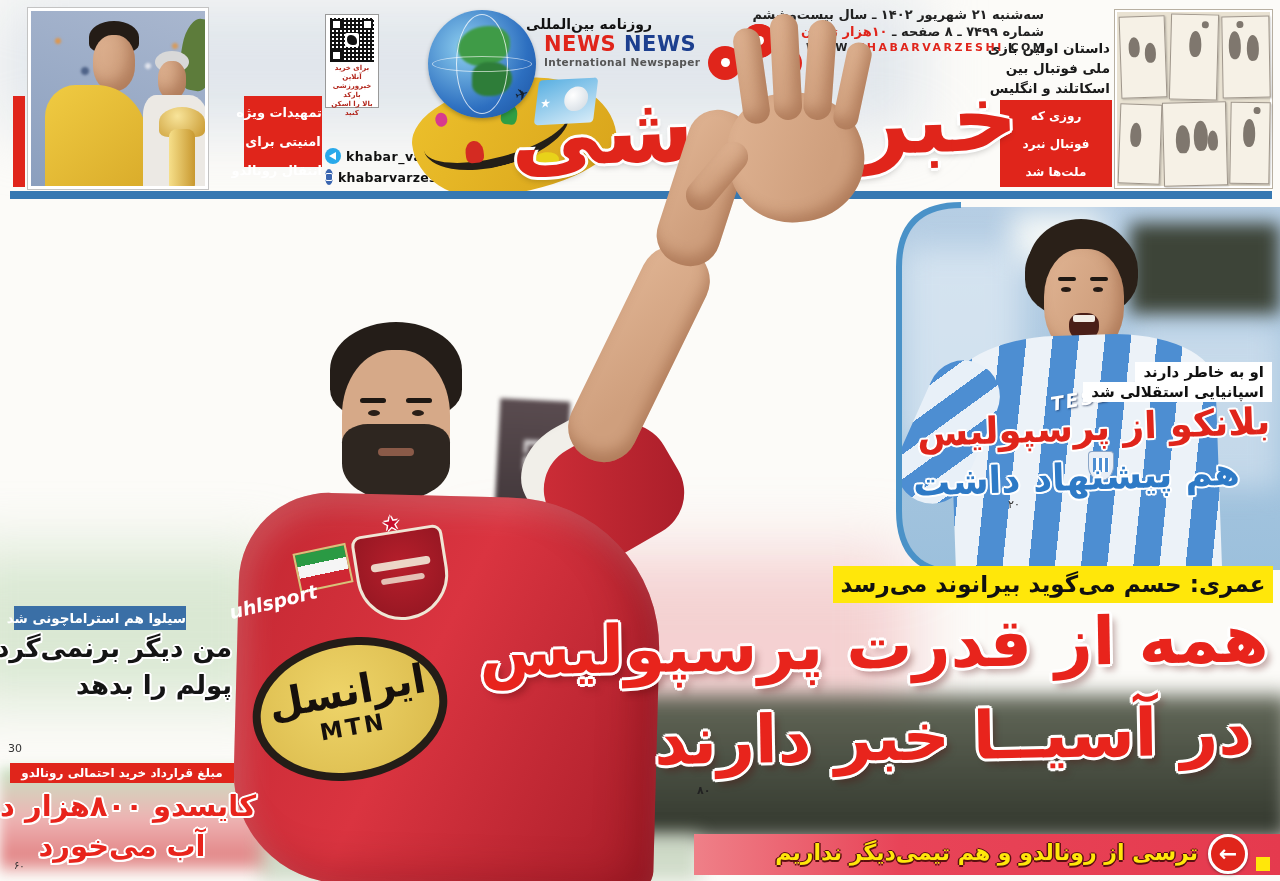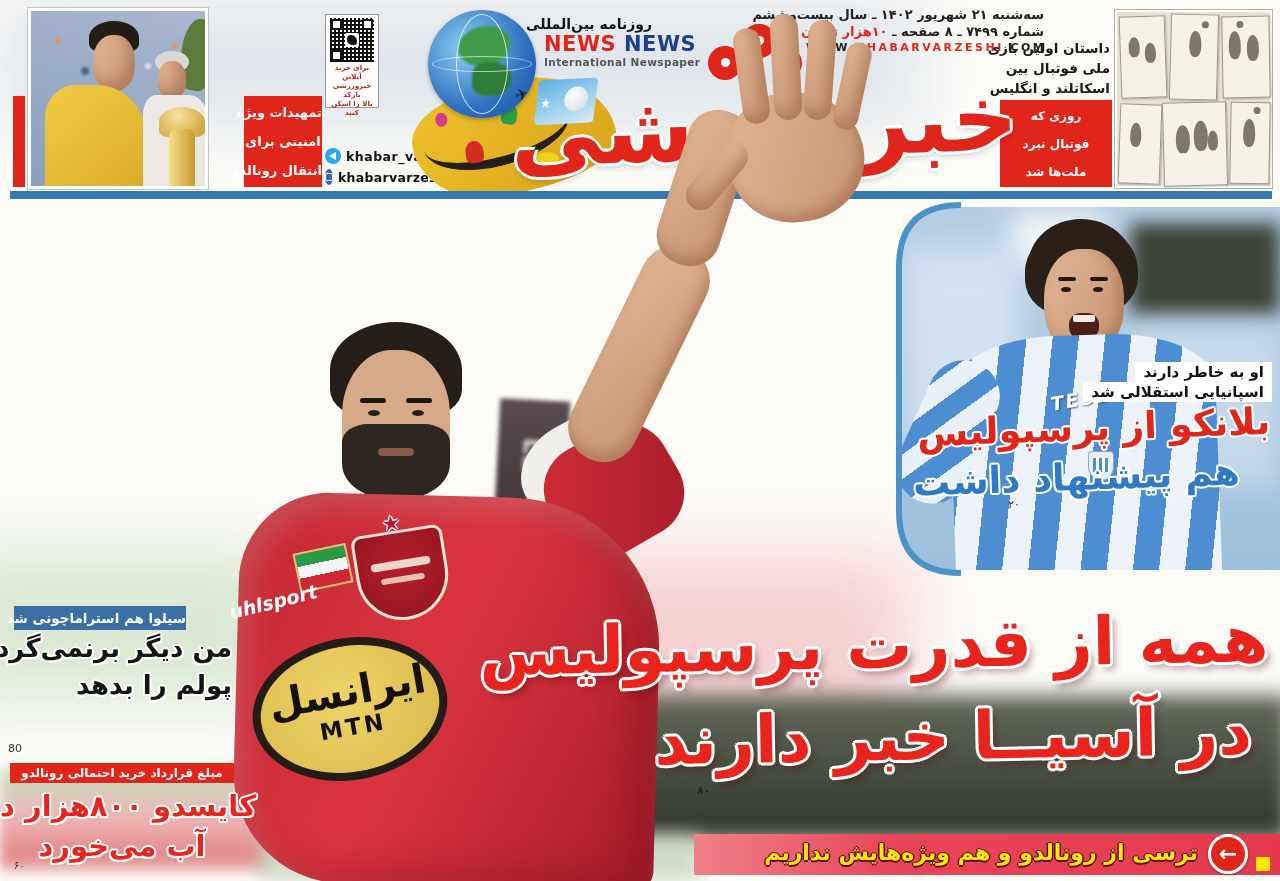--- a/index.html
+++ b/index.html
@@ -99,7 +99,7 @@
     <div class="sq" style="left:138px;top:118px;width:26px;height:63px;background:linear-gradient(90deg,#f6df8a,#c8982f);border-radius:8px;"></div>
   </div>
 
-  <div class="abs fa b redbanner" style="left:244px;top:96px;width:78px;height:91px;font-size:13px;line-height:29px;padding-top:2px;letter-spacing:-0.5px;">
+  <div class="abs fa b redbanner" style="left:244px;top:96px;width:78px;height:71px;font-size:13px;line-height:29px;padding-top:2px;letter-spacing:-0.5px;">
     <div class="nowrap">تمهیدات ویژه</div>
     <div class="nowrap">امنیتی برای</div>
     <div class="nowrap">انتقال رونالدو</div>

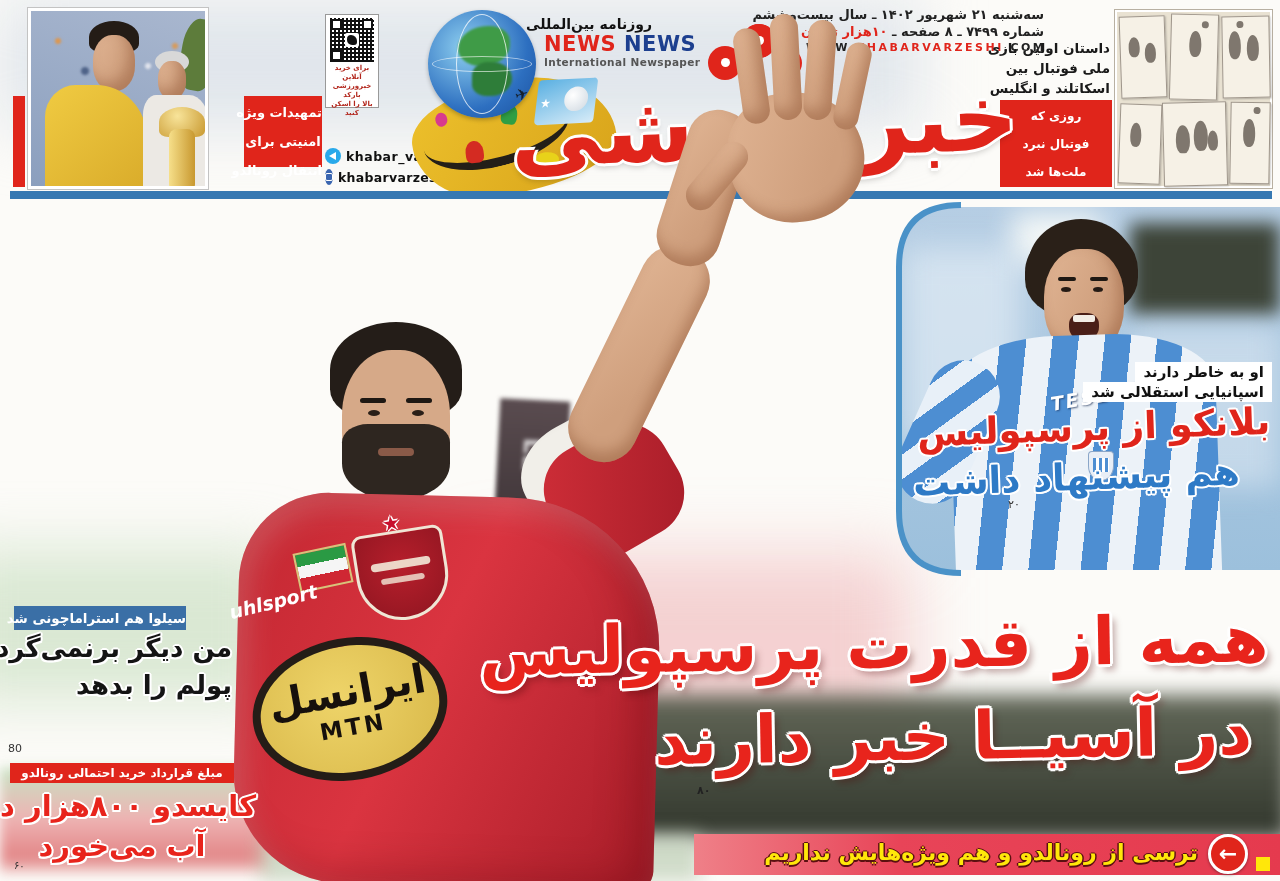--- a/index.html
+++ b/index.html
@@ -255,6 +255,7 @@
   <div class="abs fa b nowrap ow2" style="right:40px;top:456px;font-size:37px;color:#2e7ac6;transform:rotate(-2deg);z-index:6;">هم پیشنهاد داشت</div>
   <div class="abs fa" style="left:1008px;top:498px;font-size:11px;color:#333;z-index:6;">۲۰</div>
 
+  <div class="abs fa b nowrap" style="left:833px;top:566px;width:440px;height:37px;background:#ffe70a;color:#111;text-align:center;font-size:23px;line-height:37px;z-index:10;">عمری: حسم می‌گوید بیرانوند می‌رسد</div>
   <div class="abs fa b nowrap ow3" style="right:12px;top:607px;font-size:66px;color:#e8241c;z-index:10;transform:rotate(-1deg);">همه از قدرت پرسپولیس</div>
   <div class="abs fa b nowrap ow3" style="right:28px;top:698px;font-size:66px;color:#e8241c;z-index:10;transform:rotate(-1deg);">در آسیــا خبر دارند</div>
   <div class="abs fa b" style="left:697px;top:784px;font-size:11px;color:#222;z-index:10;">۸۰</div>

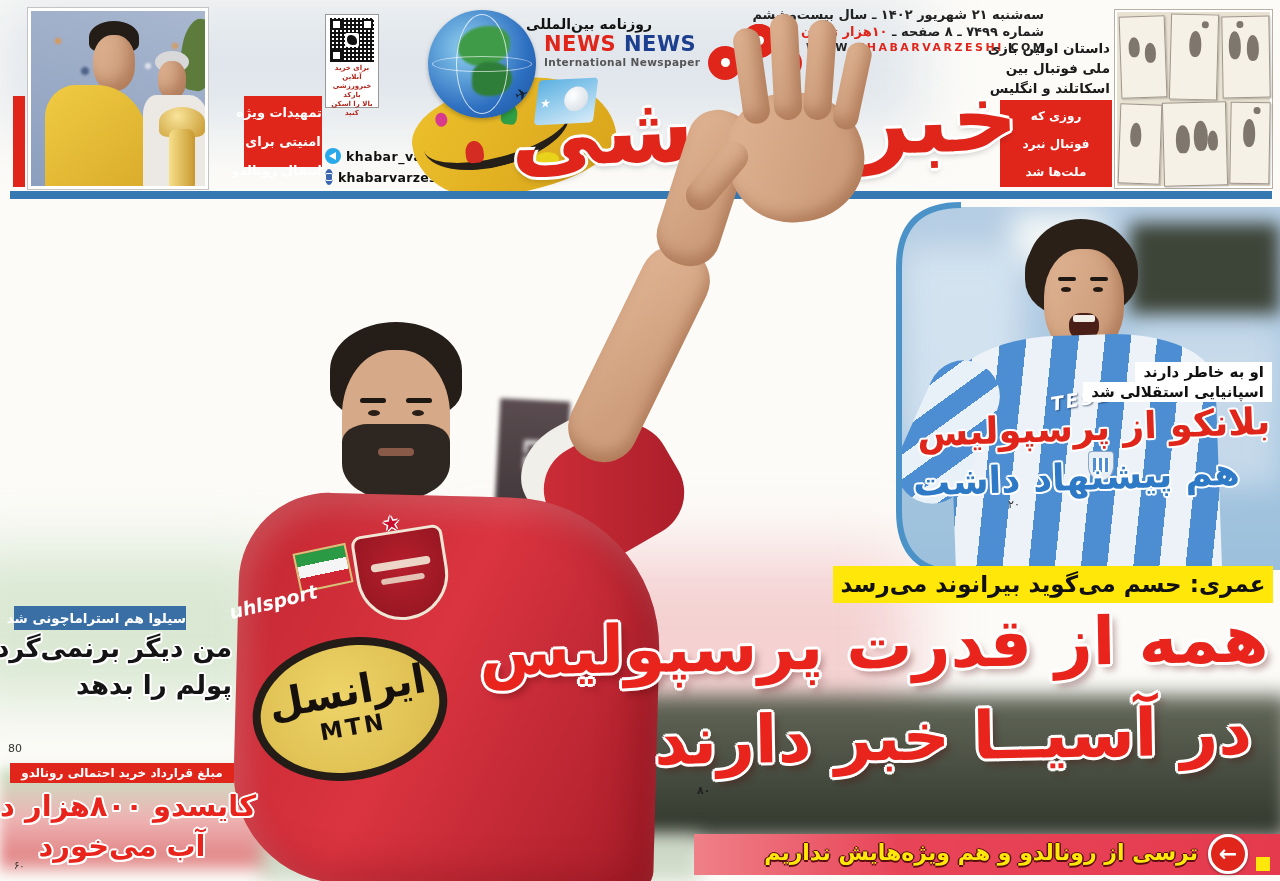--- a/index.html
+++ b/index.html
@@ -265,7 +265,7 @@
     <div class="nowrap">من دیگر برنمی‌گردم</div>
     <div class="nowrap">پولم را بدهد</div>
   </div>
-  <div class="abs fa" style="left:8px;top:742px;font-size:11px;color:#333;z-index:10;">80</div>
+  <div class="abs fa" style="left:8px;top:742px;font-size:11px;color:#333;z-index:10;">30</div>
   <div class="abs fa b nowrap" style="left:10px;top:763px;width:224px;height:20px;background:#e0251b;color:#fff;text-align:center;font-size:12px;line-height:20px;z-index:10;">مبلغ قرارداد خرید احتمالی رونالدو</div>
   <div class="abs fa b ow2" style="left:-12px;top:786px;width:268px;text-align:center;font-size:29px;line-height:40px;color:#e8241c;z-index:10;">
     <div class="nowrap">کایسدو ۸۰۰هزار دلار</div>

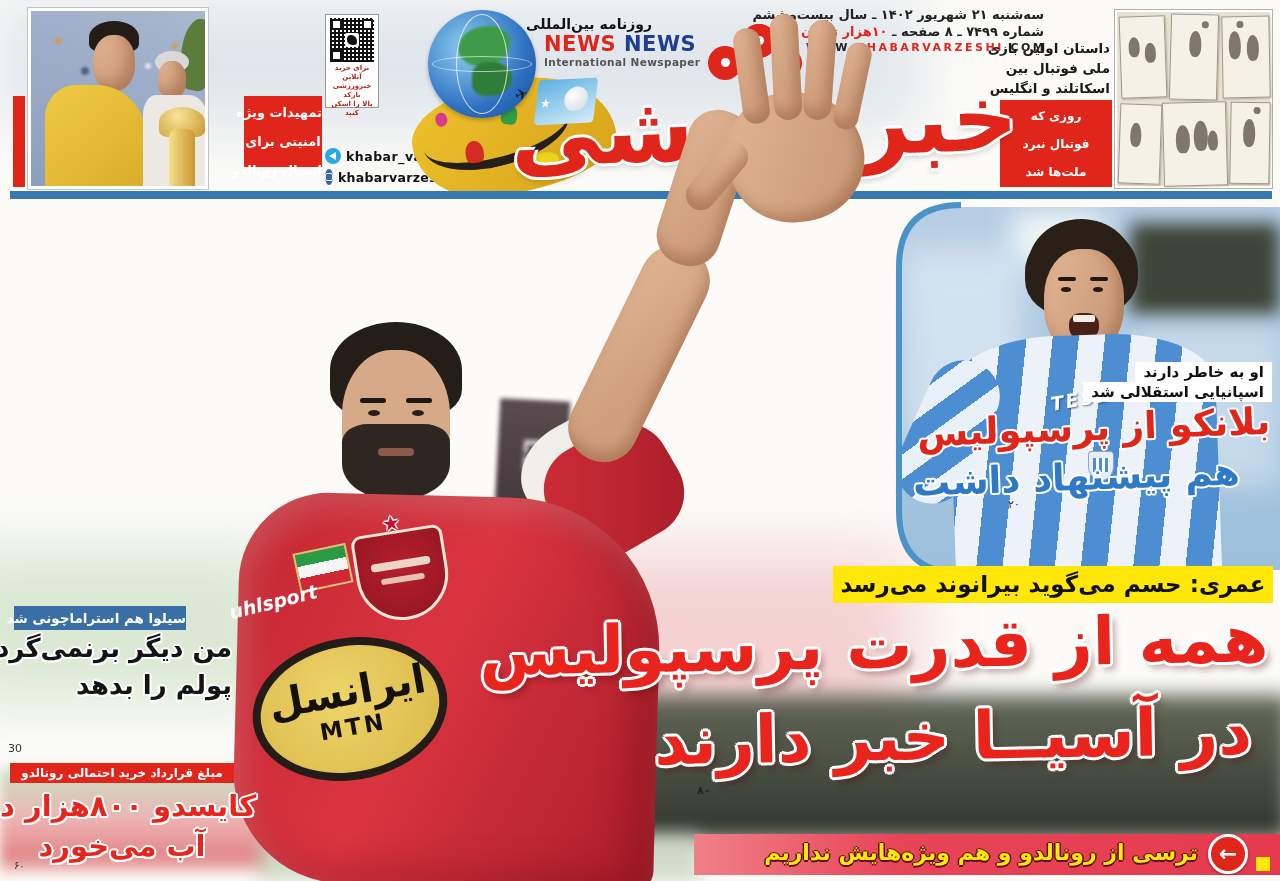--- a/index.html
+++ b/index.html
@@ -274,7 +274,7 @@
   <div class="abs fa" style="left:14px;top:860px;font-size:10px;color:#333;z-index:10;">۶۰</div>
 
   <div class="abs" style="left:694px;top:834px;width:586px;height:41px;background:linear-gradient(90deg,#ef8088,#e84458 35%,#e53a4e);z-index:11;">
-    <span class="abs fa b nowrap owdark" style="right:82px;top:6px;font-size:22px;color:#ffe70a;">ترسی از رونالدو و هم ویژه‌هایش نداریم</span>
+    <span class="abs fa b nowrap owdark" style="right:82px;top:6px;font-size:22px;color:#ffe70a;">ترسی از رونالدو و هم تیمی‌دیگر نداریم</span>
     <span class="abs" style="right:32px;top:0;width:40px;height:40px;background:#e0251b;border:3px solid #fff;border-radius:50%;box-shadow:0 1px 3px rgba(0,0,0,.4);text-align:center;">
       <span style="color:#fff;font-size:22px;font-weight:bold;line-height:33px;">←</span>
     </span>

